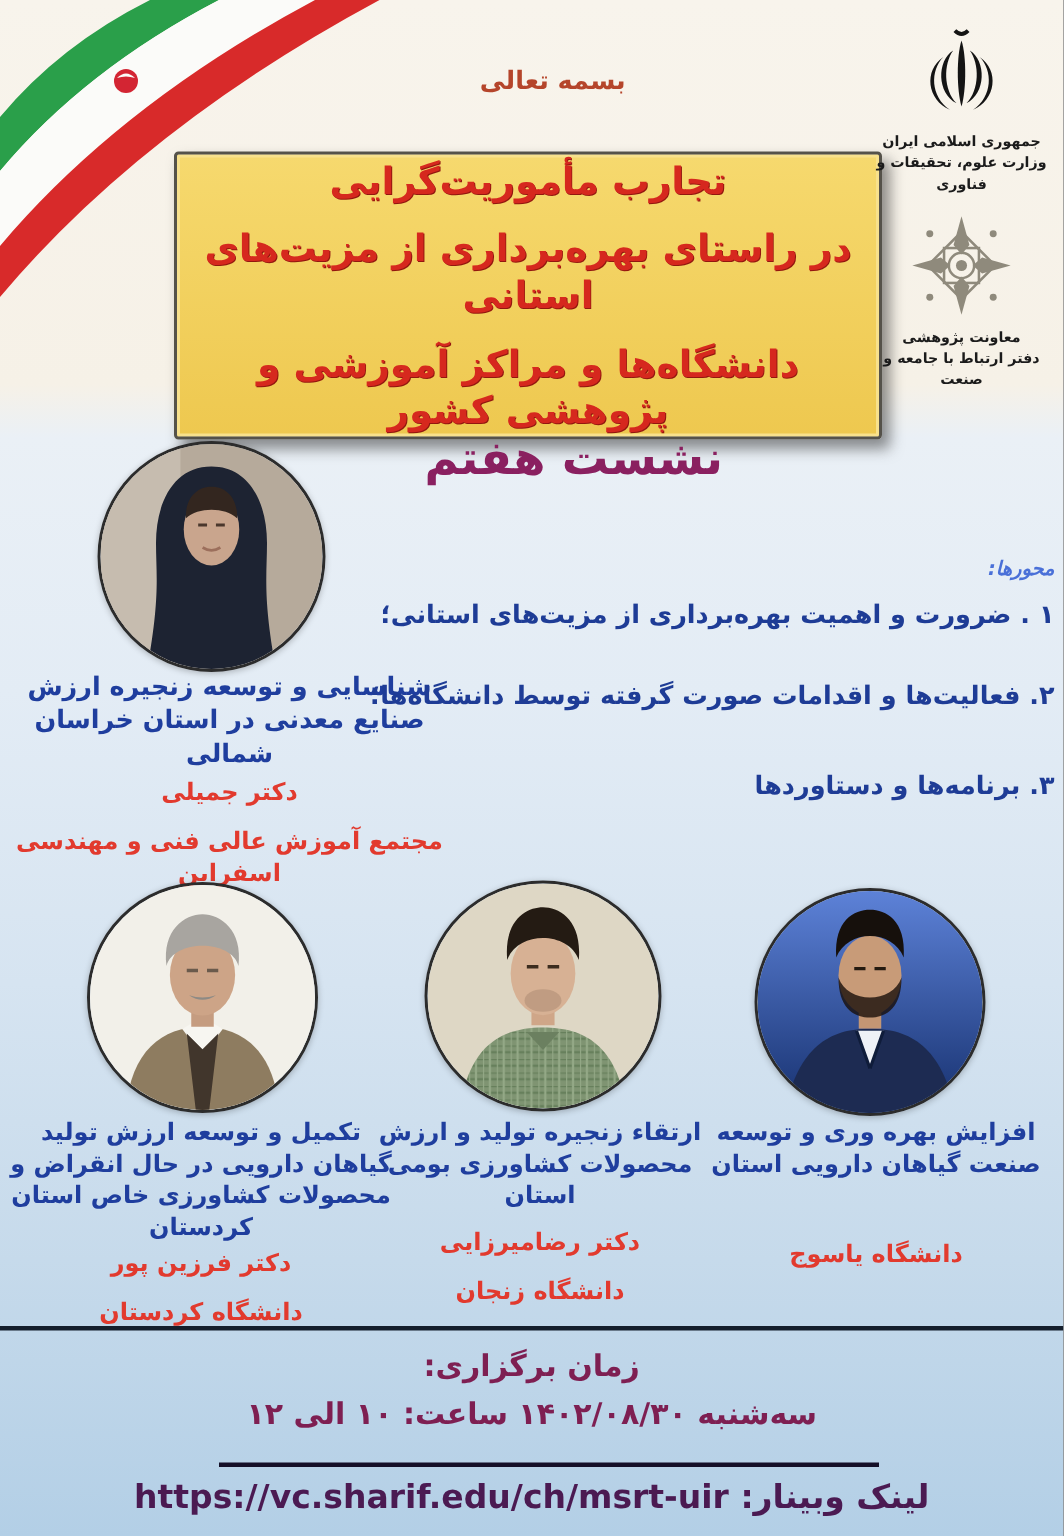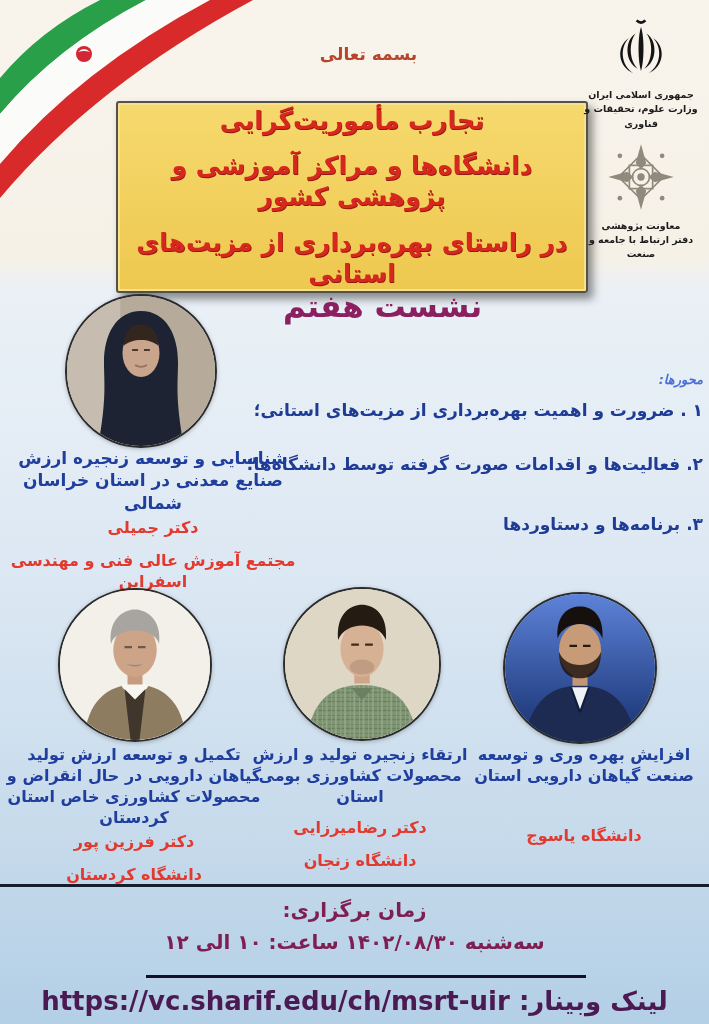--- a/index.html
+++ b/index.html
@@ -70,8 +70,8 @@
 
   <div class="abs title-box">
     <div class="title-line">تجارب مأموریت‌گرایی</div>
+    <div class="title-line">در راستای بهره‌برداری از مزیت‌های استانی</div>
     <div class="title-line">دانشگاه‌ها و مراکز آموزشی و پژوهشی کشور</div>
-    <div class="title-line">در راستای بهره‌برداری از مزیت‌های استانی</div>
   </div>
 
   <div class="abs logo-col">

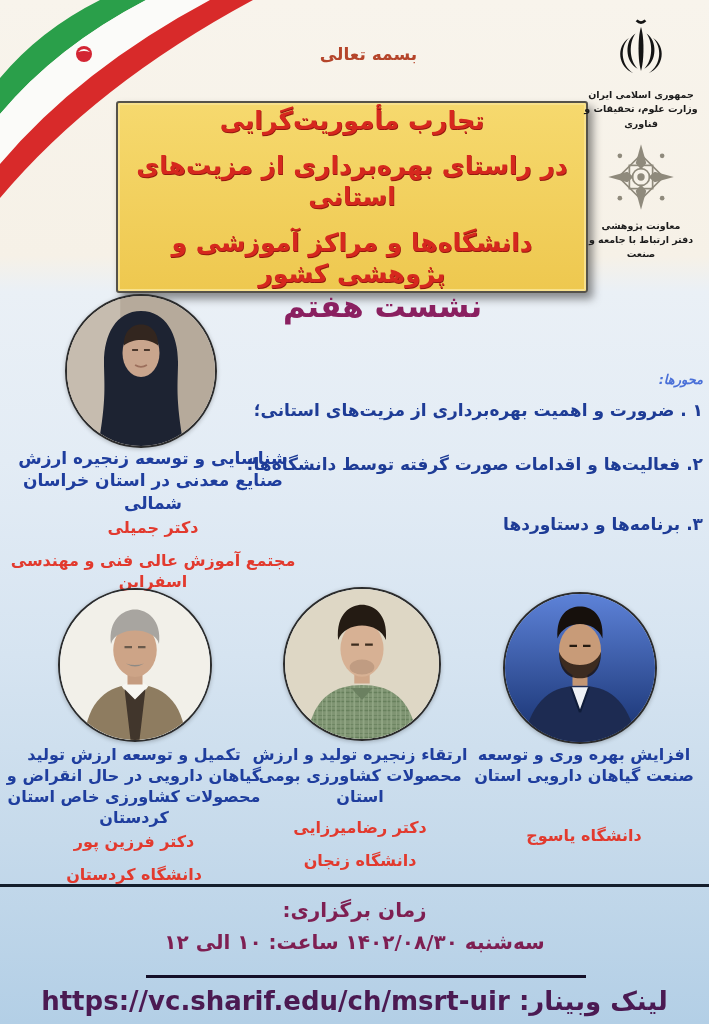--- a/index.html
+++ b/index.html
@@ -50,7 +50,7 @@
   .footer-line{left:0;right:0;text-align:center;direction:rtl;font-weight:bold;}
   .time-label{top:898px;color:#7e1f52;font-size:20px;}
   .time-value{top:930px;color:#7e1f52;font-size:20px;letter-spacing:.5px;}
-  .link-line{top:986px;color:#4b1a52;font-size:26px;}
+  .link-line{top:986px;color:#4b1a52;font-size:22px;}
   .link-line .url{font-family:"DejaVu Sans",sans-serif;}
 </style>
 </head>

